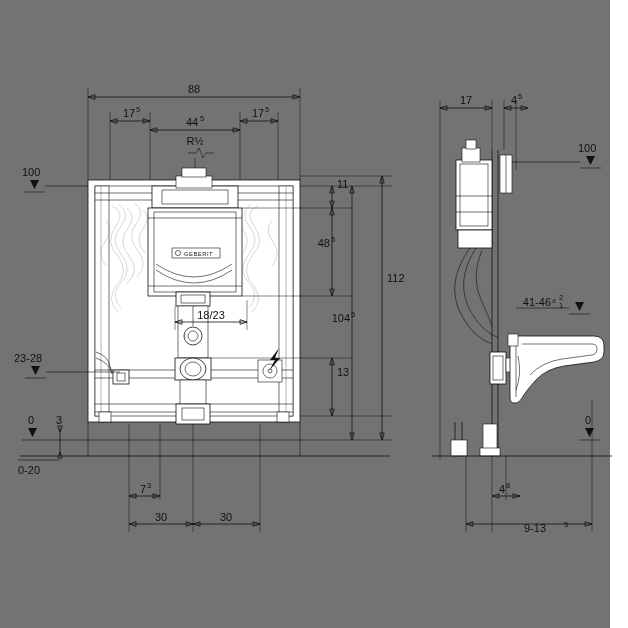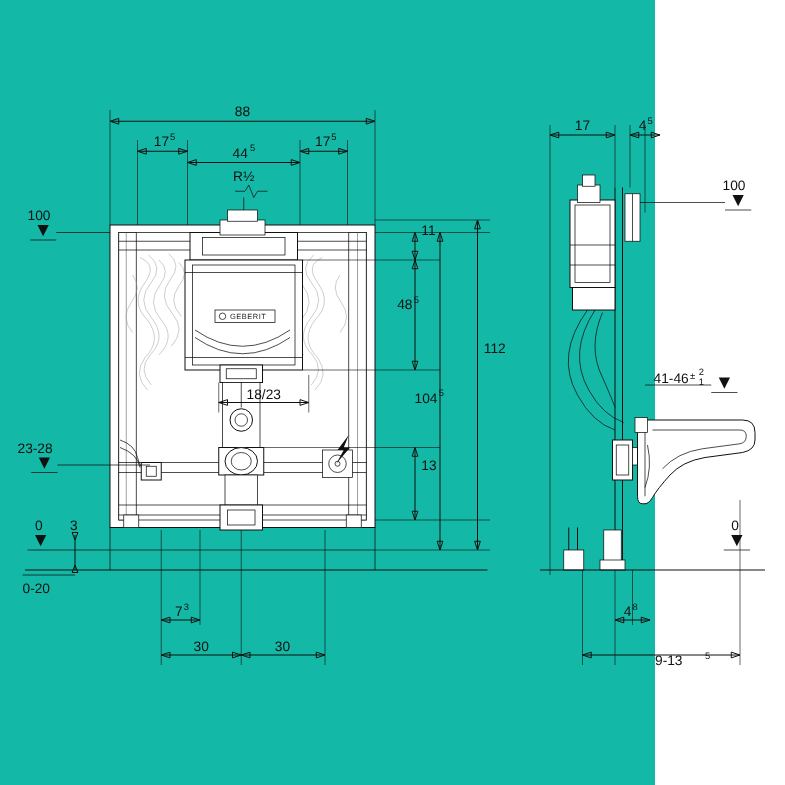--- a/index.html
+++ b/index.html
@@ -4,7 +4,7 @@
 <style>
   html,body{margin:0;padding:0;background:#ffffff;}
   body{width:628px;height:628px;overflow:hidden;font-family:"Liberation Sans",sans-serif;}
-  #wrap{position:relative;width:524px;height:628px;background:#14b8a6;}
+  #wrap{position:relative;width:610px;height:628px;background:#737373;}
   svg{display:block;}
   .dim{font-family:"Liberation Sans",sans-serif;font-size:11px;fill:#111;}
   .dimsup{font-family:"Liberation Sans",sans-serif;font-size:7.5px;fill:#111;}

